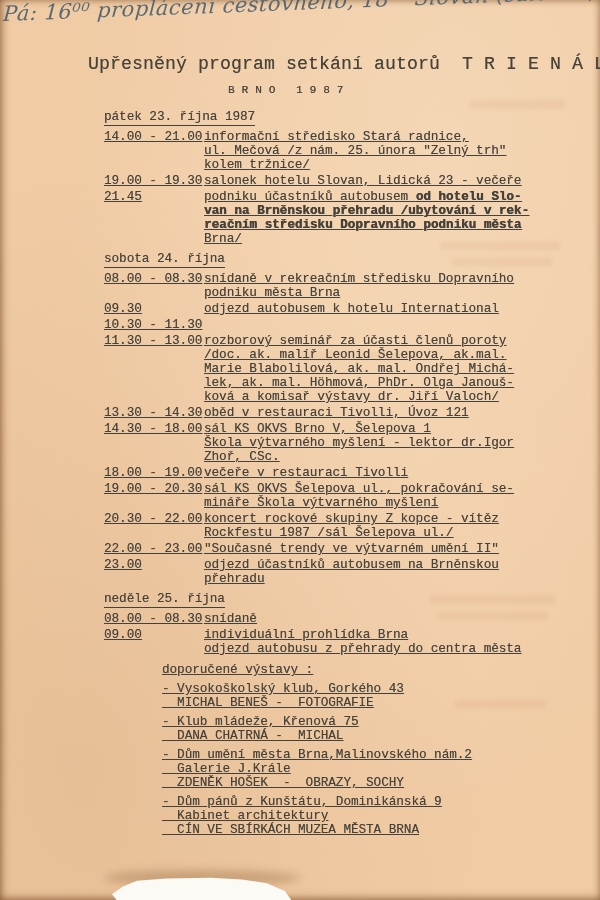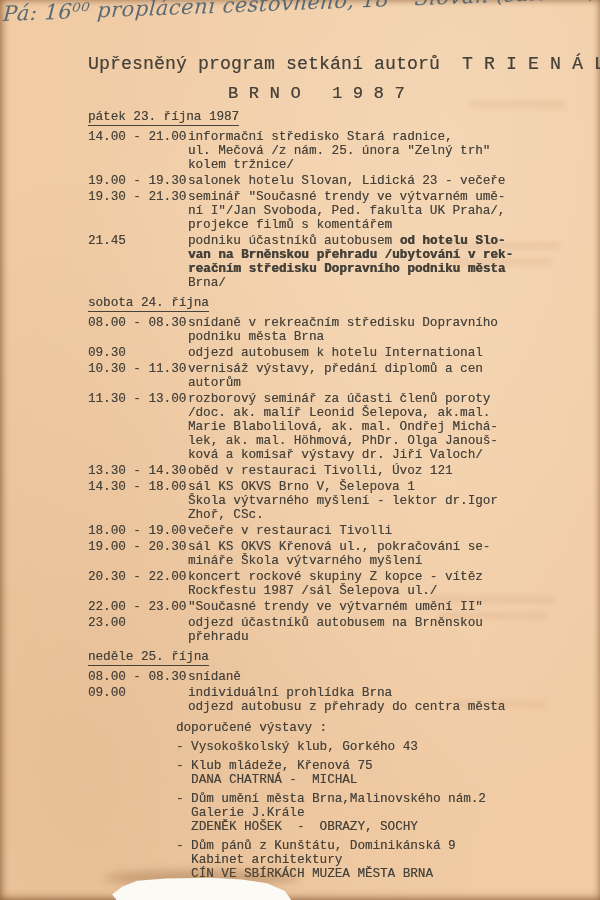--- a/index.html
+++ b/index.html
@@ -36,7 +36,7 @@
   }
   .subtitle{
     position:absolute;top:84px;left:228px;
-    font-size:17px;white-space:pre;letter-spacing:.2px;
+    font-size:11px;white-space:pre;letter-spacing:.2px;
     text-shadow:.3px 0 0 rgba(70,66,58,.6);
   }
   #schedule{

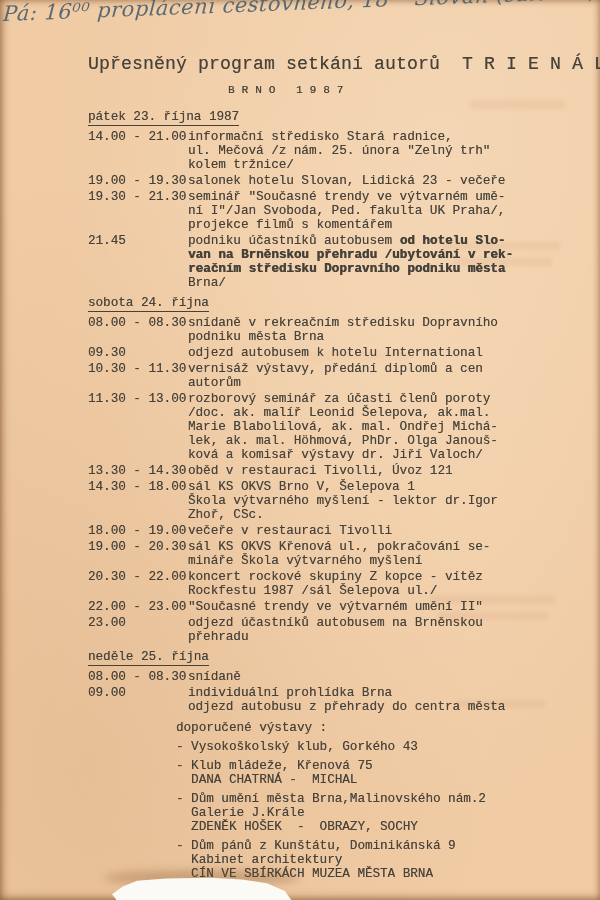--- a/index.html
+++ b/index.html
@@ -40,9 +40,10 @@
     text-shadow:.3px 0 0 rgba(70,66,58,.6);
   }
   #schedule{
-    position:absolute;top:110px;left:88px;width:488px;
+    position:absolute;top:110px;left:104px;width:488px;
     font-size:12.6px;line-height:14px;
     text-shadow:.25px 0 0 rgba(70,66,58,.55);
+    text-decoration:underline;
   }
   .heading-wrap{margin:6px 0 4px}
   .section:first-child .heading-wrap{margin-top:0}

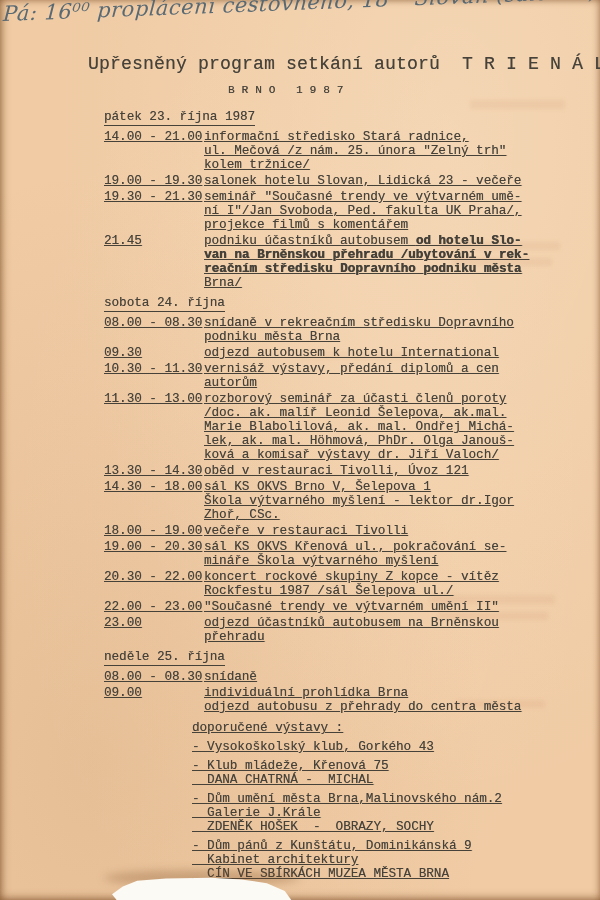--- a/index.html
+++ b/index.html
@@ -117,14 +117,6 @@
           </div>
         </div>
         <div class="row">
-          <div class="time">19.30 - 21.30</div>
-          <div class="desc">
-            <div class="line">seminář "Současné trendy ve výtvarném umě-</div>
-            <div class="line">ní I"/Jan Svoboda, Ped. fakulta UK Praha/,</div>
-            <div class="line">projekce filmů s komentářem</div>
-          </div>
-        </div>
-        <div class="row">
           <div class="time">21.45</div>
           <div class="desc">
             <div class="line"><span>podniku účastníků autobusem </span><span class="b">od hotelu Slo-</span></div>

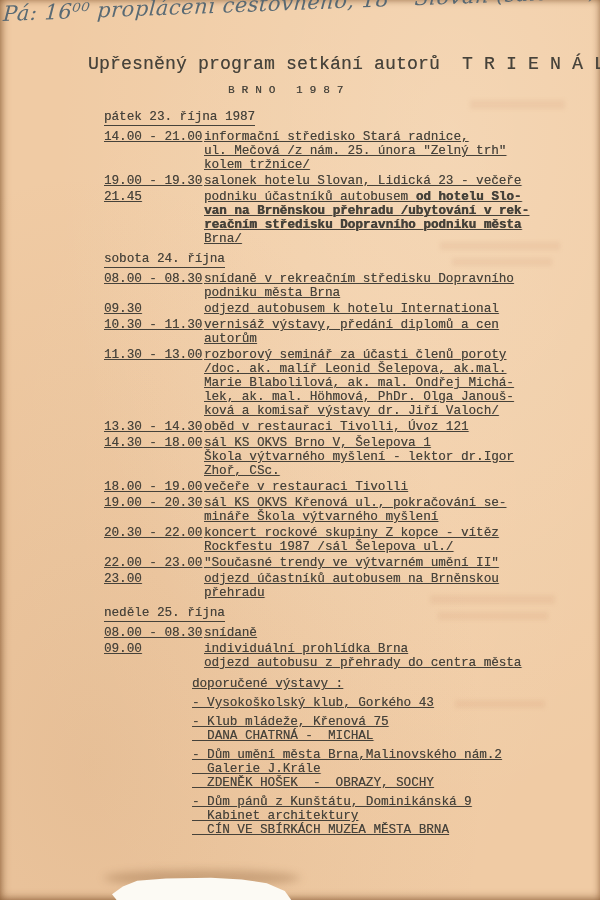--- a/index.html
+++ b/index.html
@@ -143,10 +143,6 @@
         </div>
         <div class="row">
           <div class="time">10.30 - 11.30</div>
-          <div class="desc">
-            <div class="line">vernisáž výstavy, předání diplomů a cen</div>
-            <div class="line">autorům</div>
-          </div>
         </div>
         <div class="row">
           <div class="time">11.30 - 13.00</div>

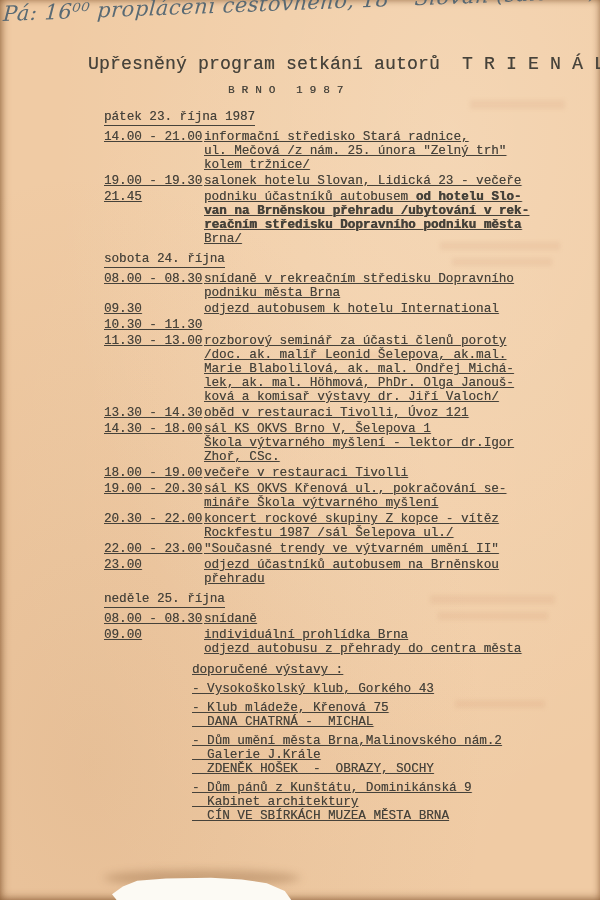--- a/index.html
+++ b/index.html
@@ -177,7 +177,7 @@
         <div class="row">
           <div class="time">19.00 - 20.30</div>
           <div class="desc">
-            <div class="line">sál KS OKVS Křenová ul., pokračování se-</div>
+            <div class="line">sál KS OKVS Šelepova ul., pokračování se-</div>
             <div class="line">mináře Škola výtvarného myšlení</div>
           </div>
         </div>

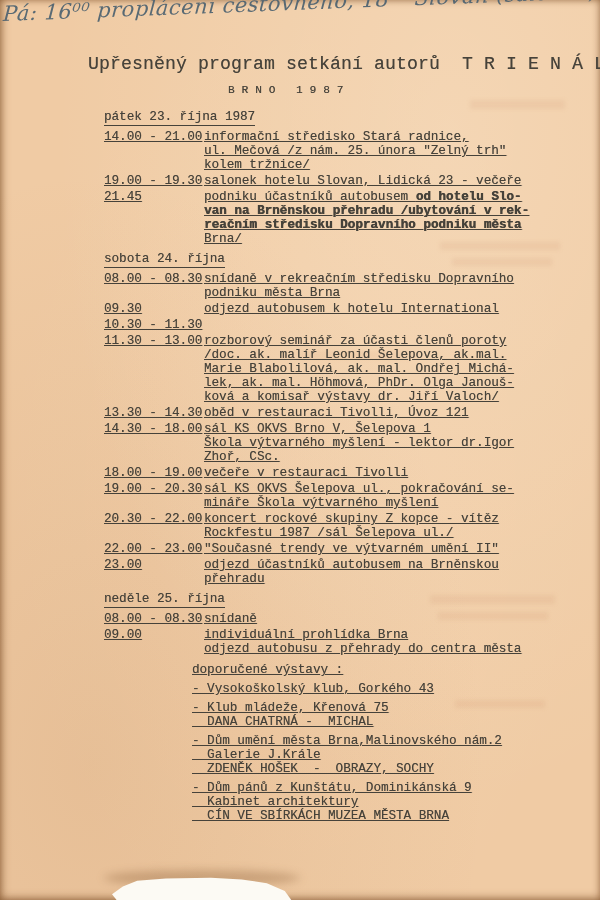--- a/index.html
+++ b/index.html
@@ -56,7 +56,7 @@
   .desc{flex:1;min-width:0}
   .line{white-space:pre}
   .b{font-weight:bold;text-shadow:.5px 0 0 currentColor}
-  .exh{margin-left:88px}
+  .exh{margin-left:58px}
   .exh-label{margin:7px 0 5px}
   .exh-item{margin-bottom:5px}
   .tear{

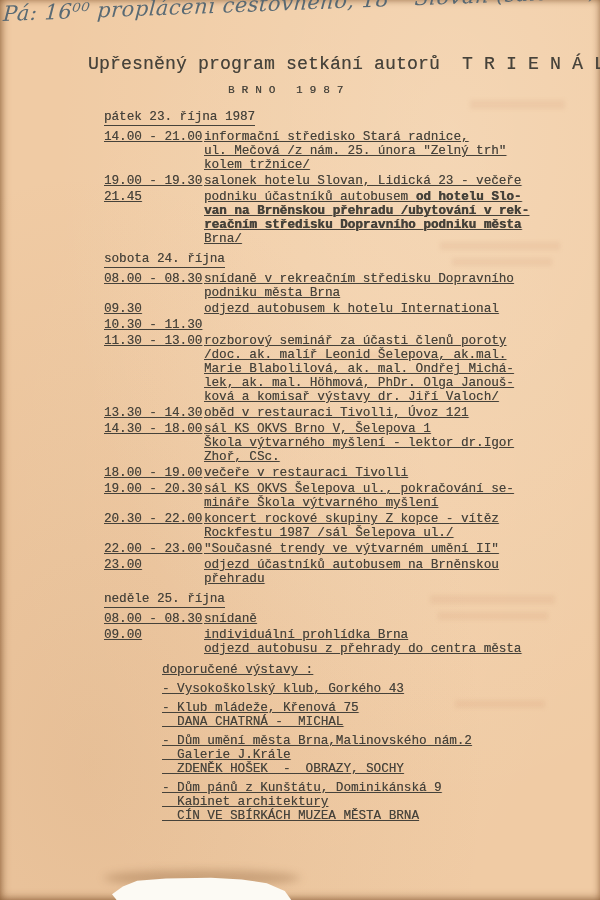--- a/index.html
+++ b/index.html
@@ -222,6 +222,7 @@
         <div class="exh-label">doporučené výstavy :</div>
         <div class="exh-item">
           <div class="line">- Vysokoškolský klub, Gorkého 43</div>
+          <div class="line">  MICHAL BENEŠ -  FOTOGRAFIE</div>
         </div>
         <div class="exh-item">
           <div class="line">- Klub mládeže, Křenová 75</div>

